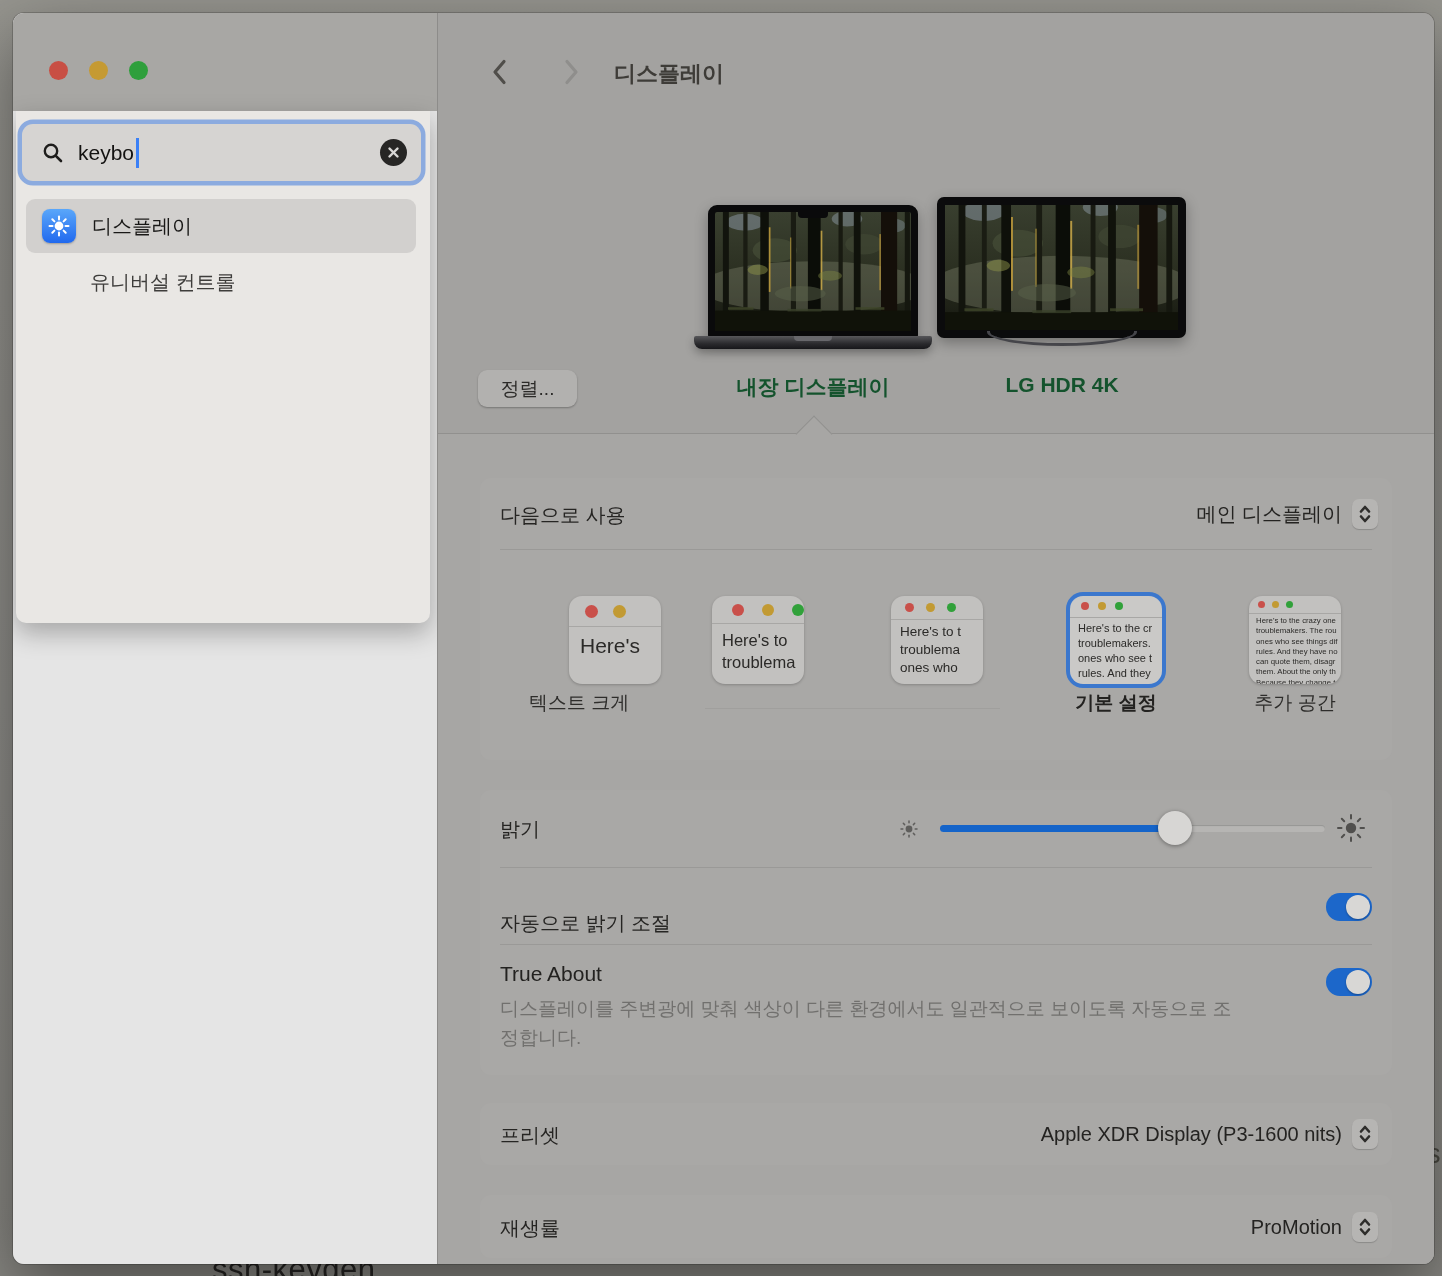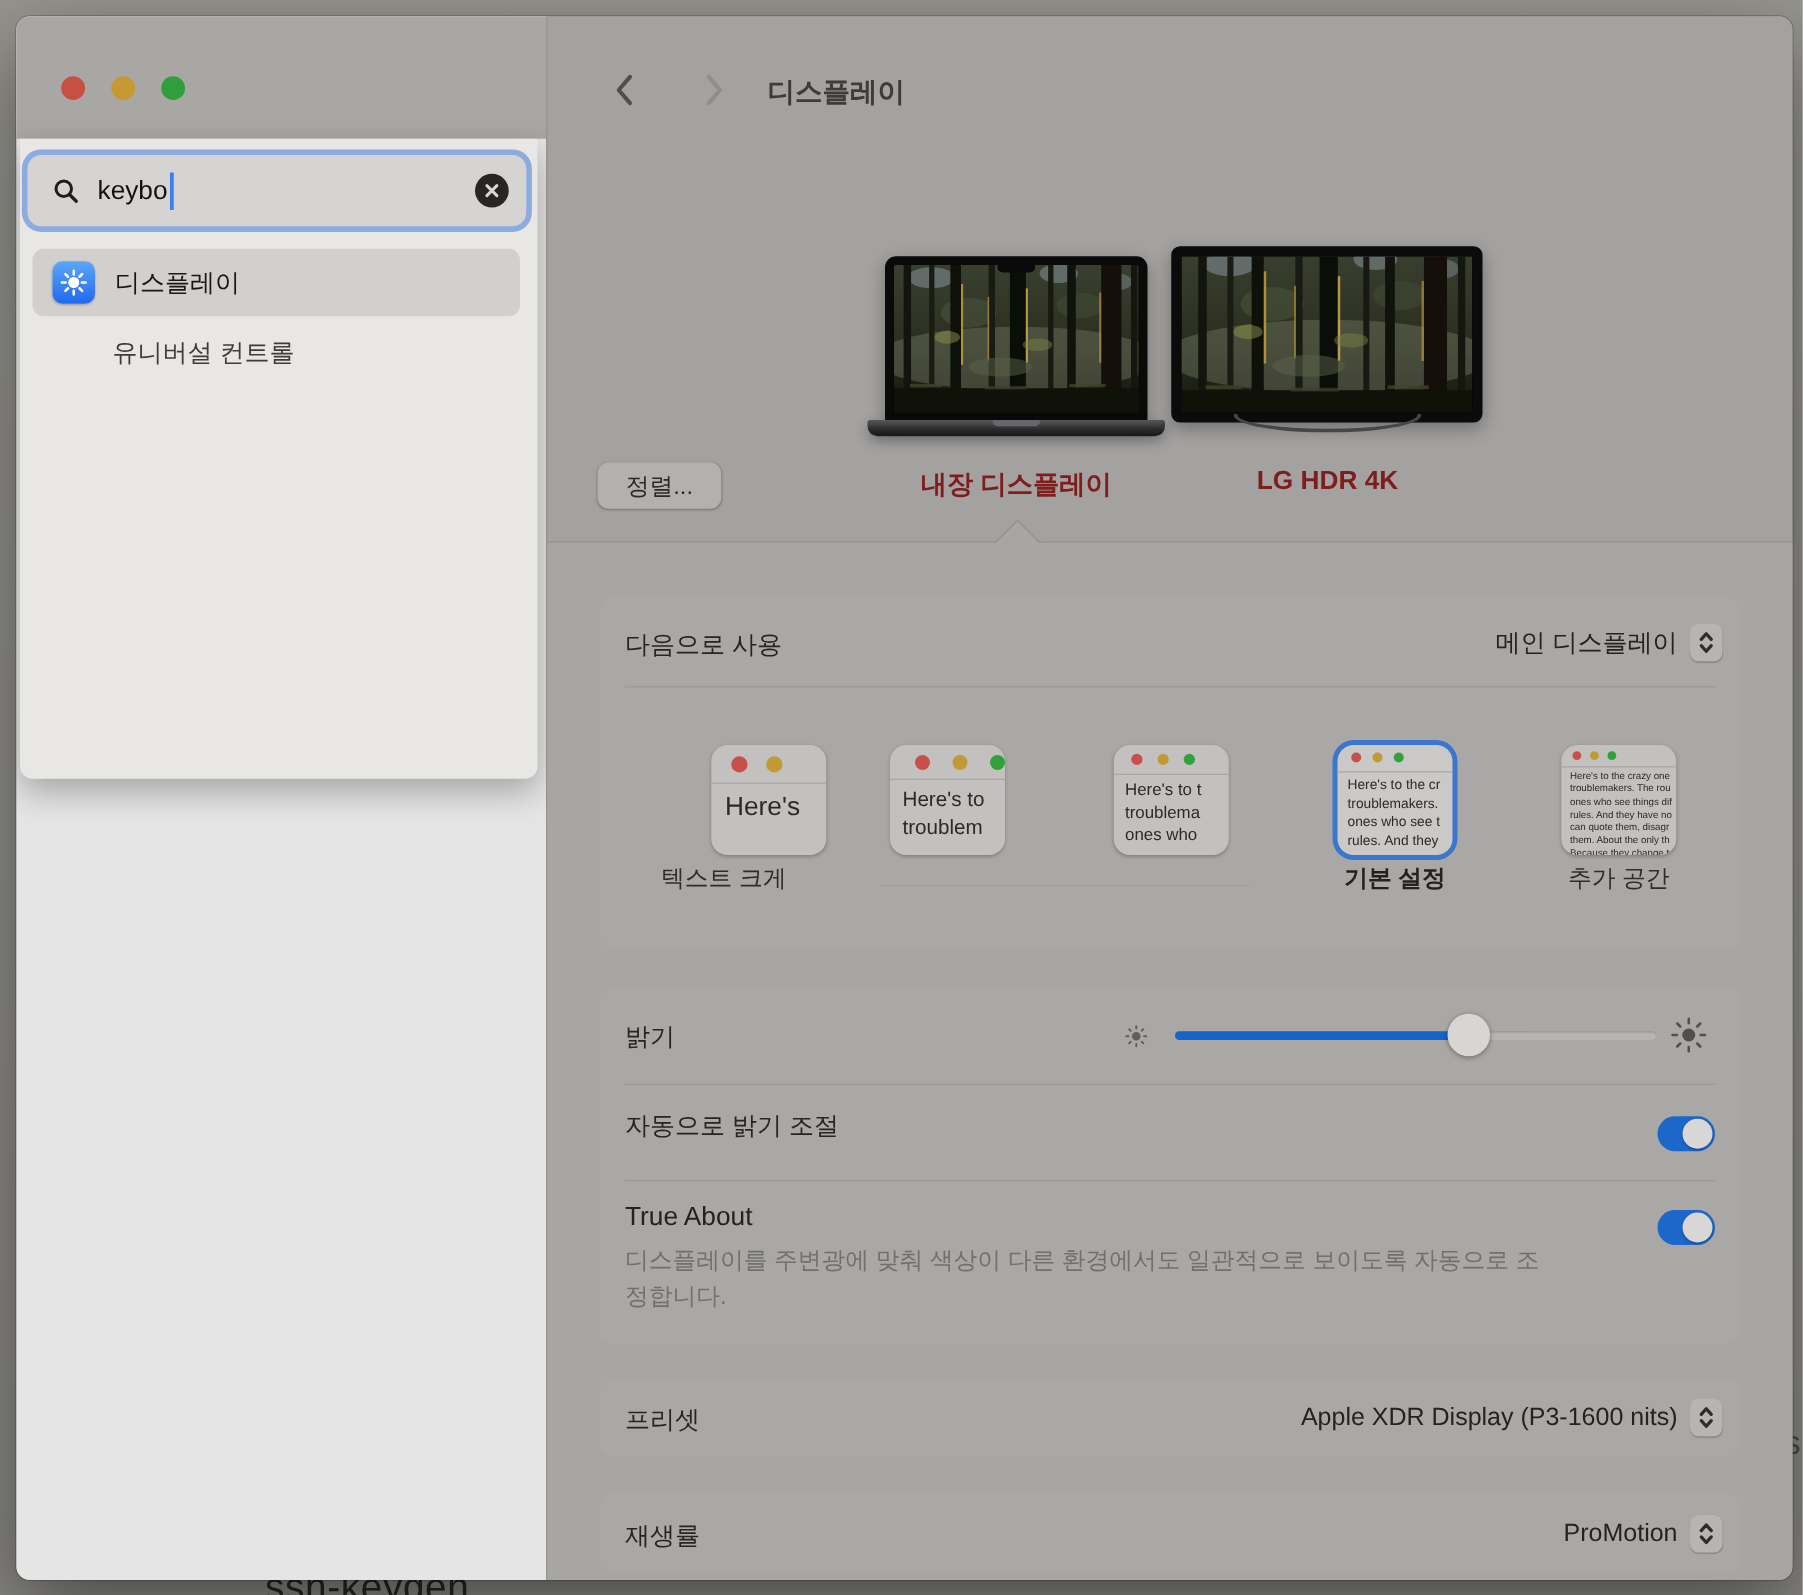--- a/index.html
+++ b/index.html
@@ -97,7 +97,7 @@
     border:3px solid #45454a; border-top:none;
     border-radius:0 0 75px 75px / 0 0 14px 14px;
   }
-  .display-label { position:absolute; top:360px; width:260px; text-align:center; font-size:21px; font-weight:700; color:#7f1d1d; }
+  .display-label { position:absolute; top:360px; width:260px; text-align:center; font-size:21px; font-weight:700; color:#14532d; }
   .display-label.builtin  { left:245px; }
   .display-label.external { left:494px; }
   .arrange-btn {

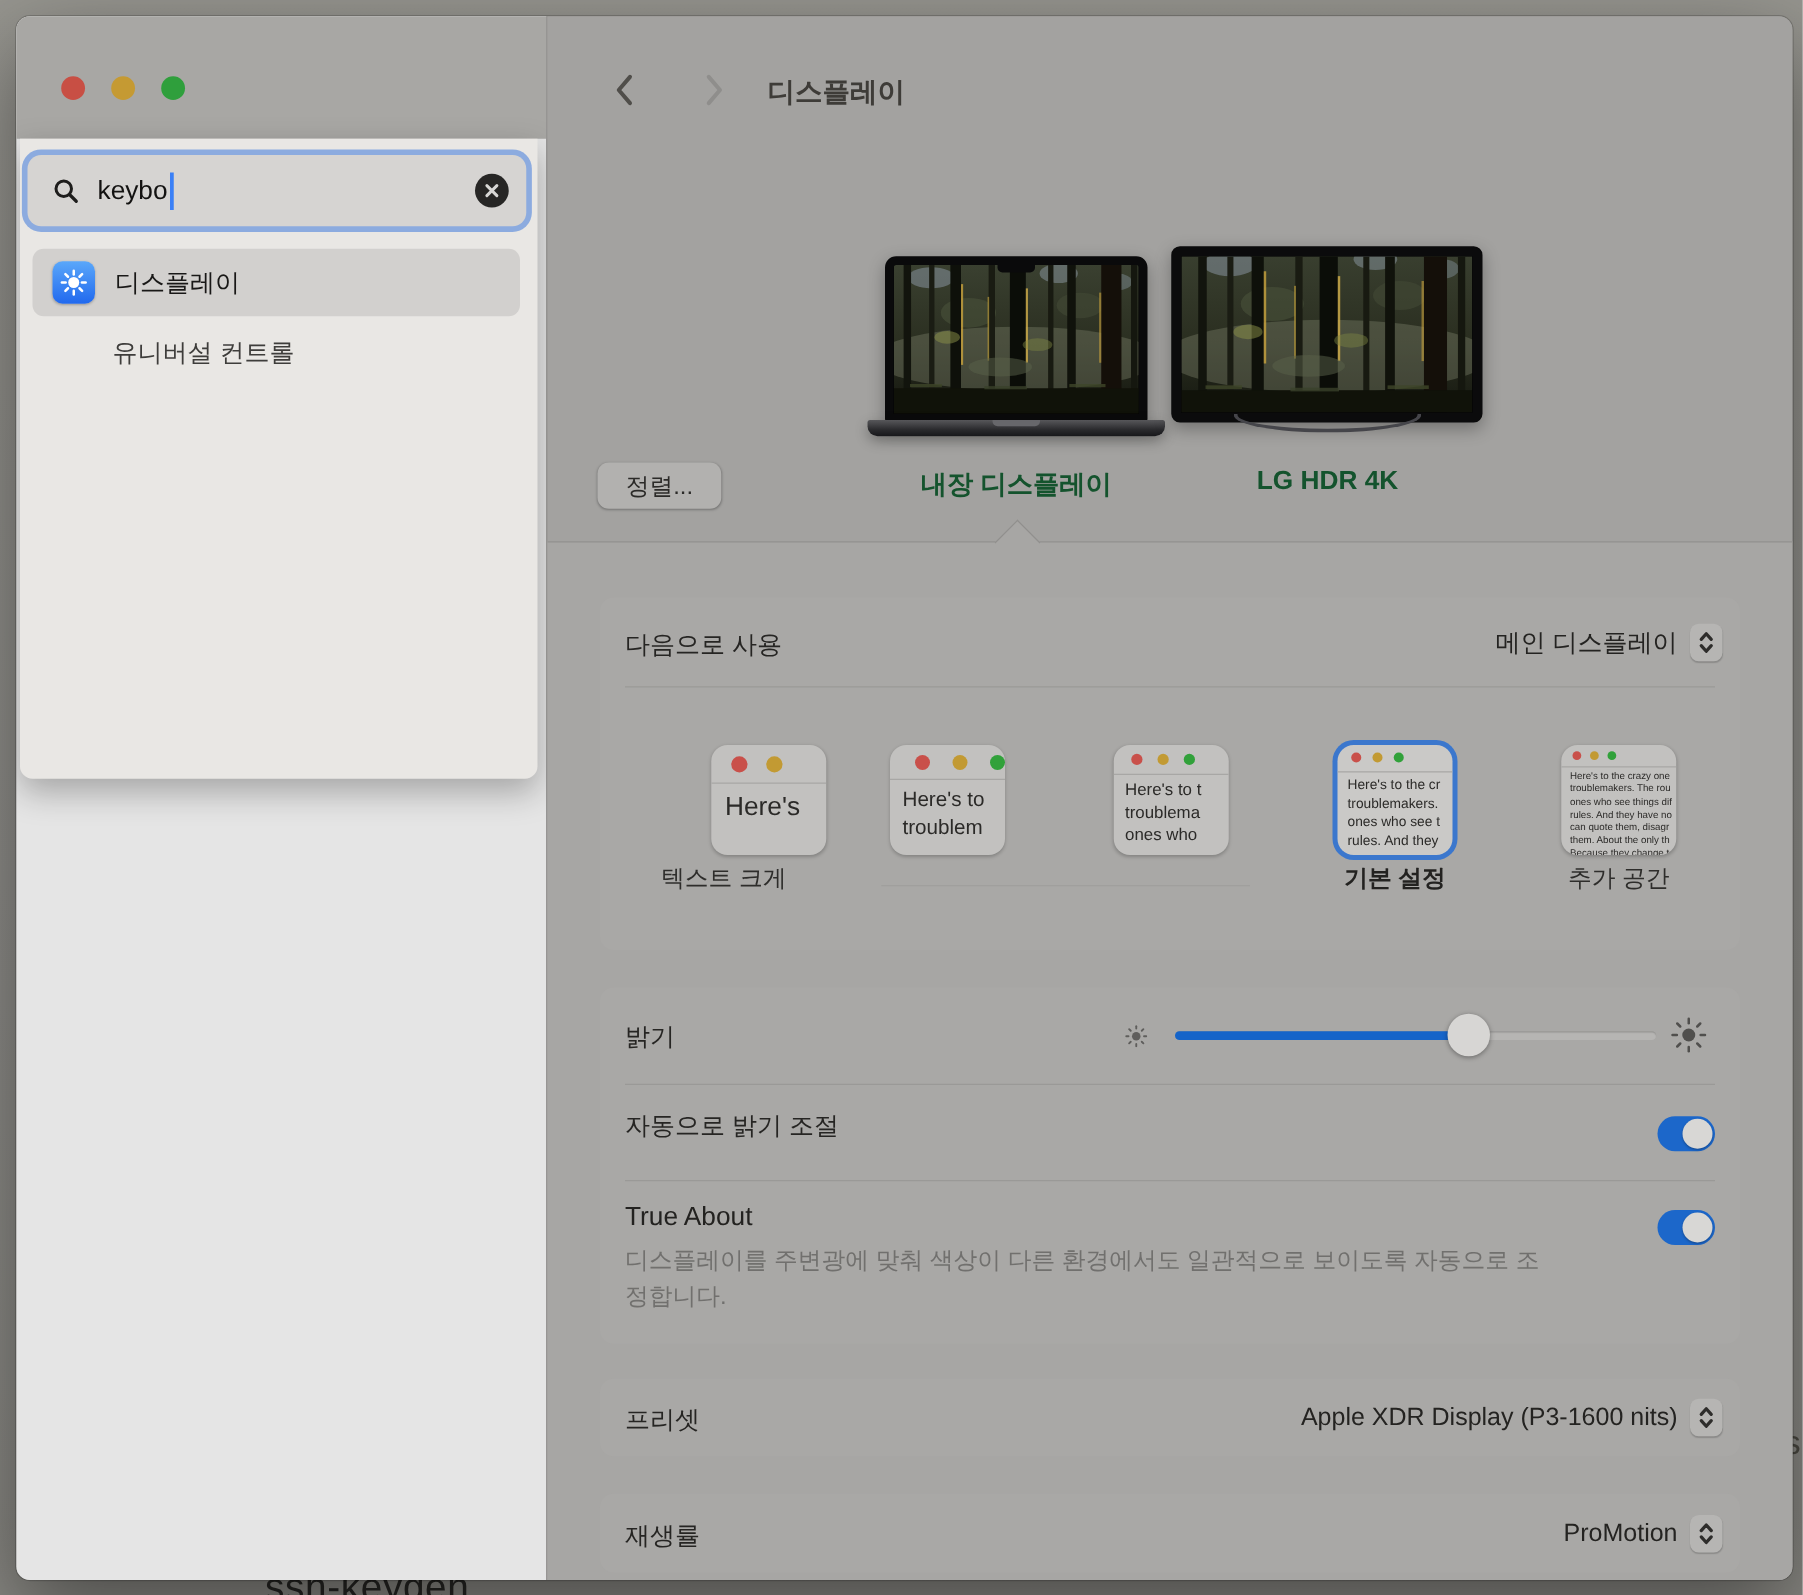--- a/index.html
+++ b/index.html
@@ -331,7 +331,7 @@
         </div>
         <div class="chrome-line" style="top:27px"></div>
         <div class="preview-text" style="top:33px;padding-left:10px;font-size:16.5px;line-height:22px">Here's to
-troublem</div>
+troublema</div>
       </div>
       <div class="mini t3">
         <div class="dots" style="height:23px">

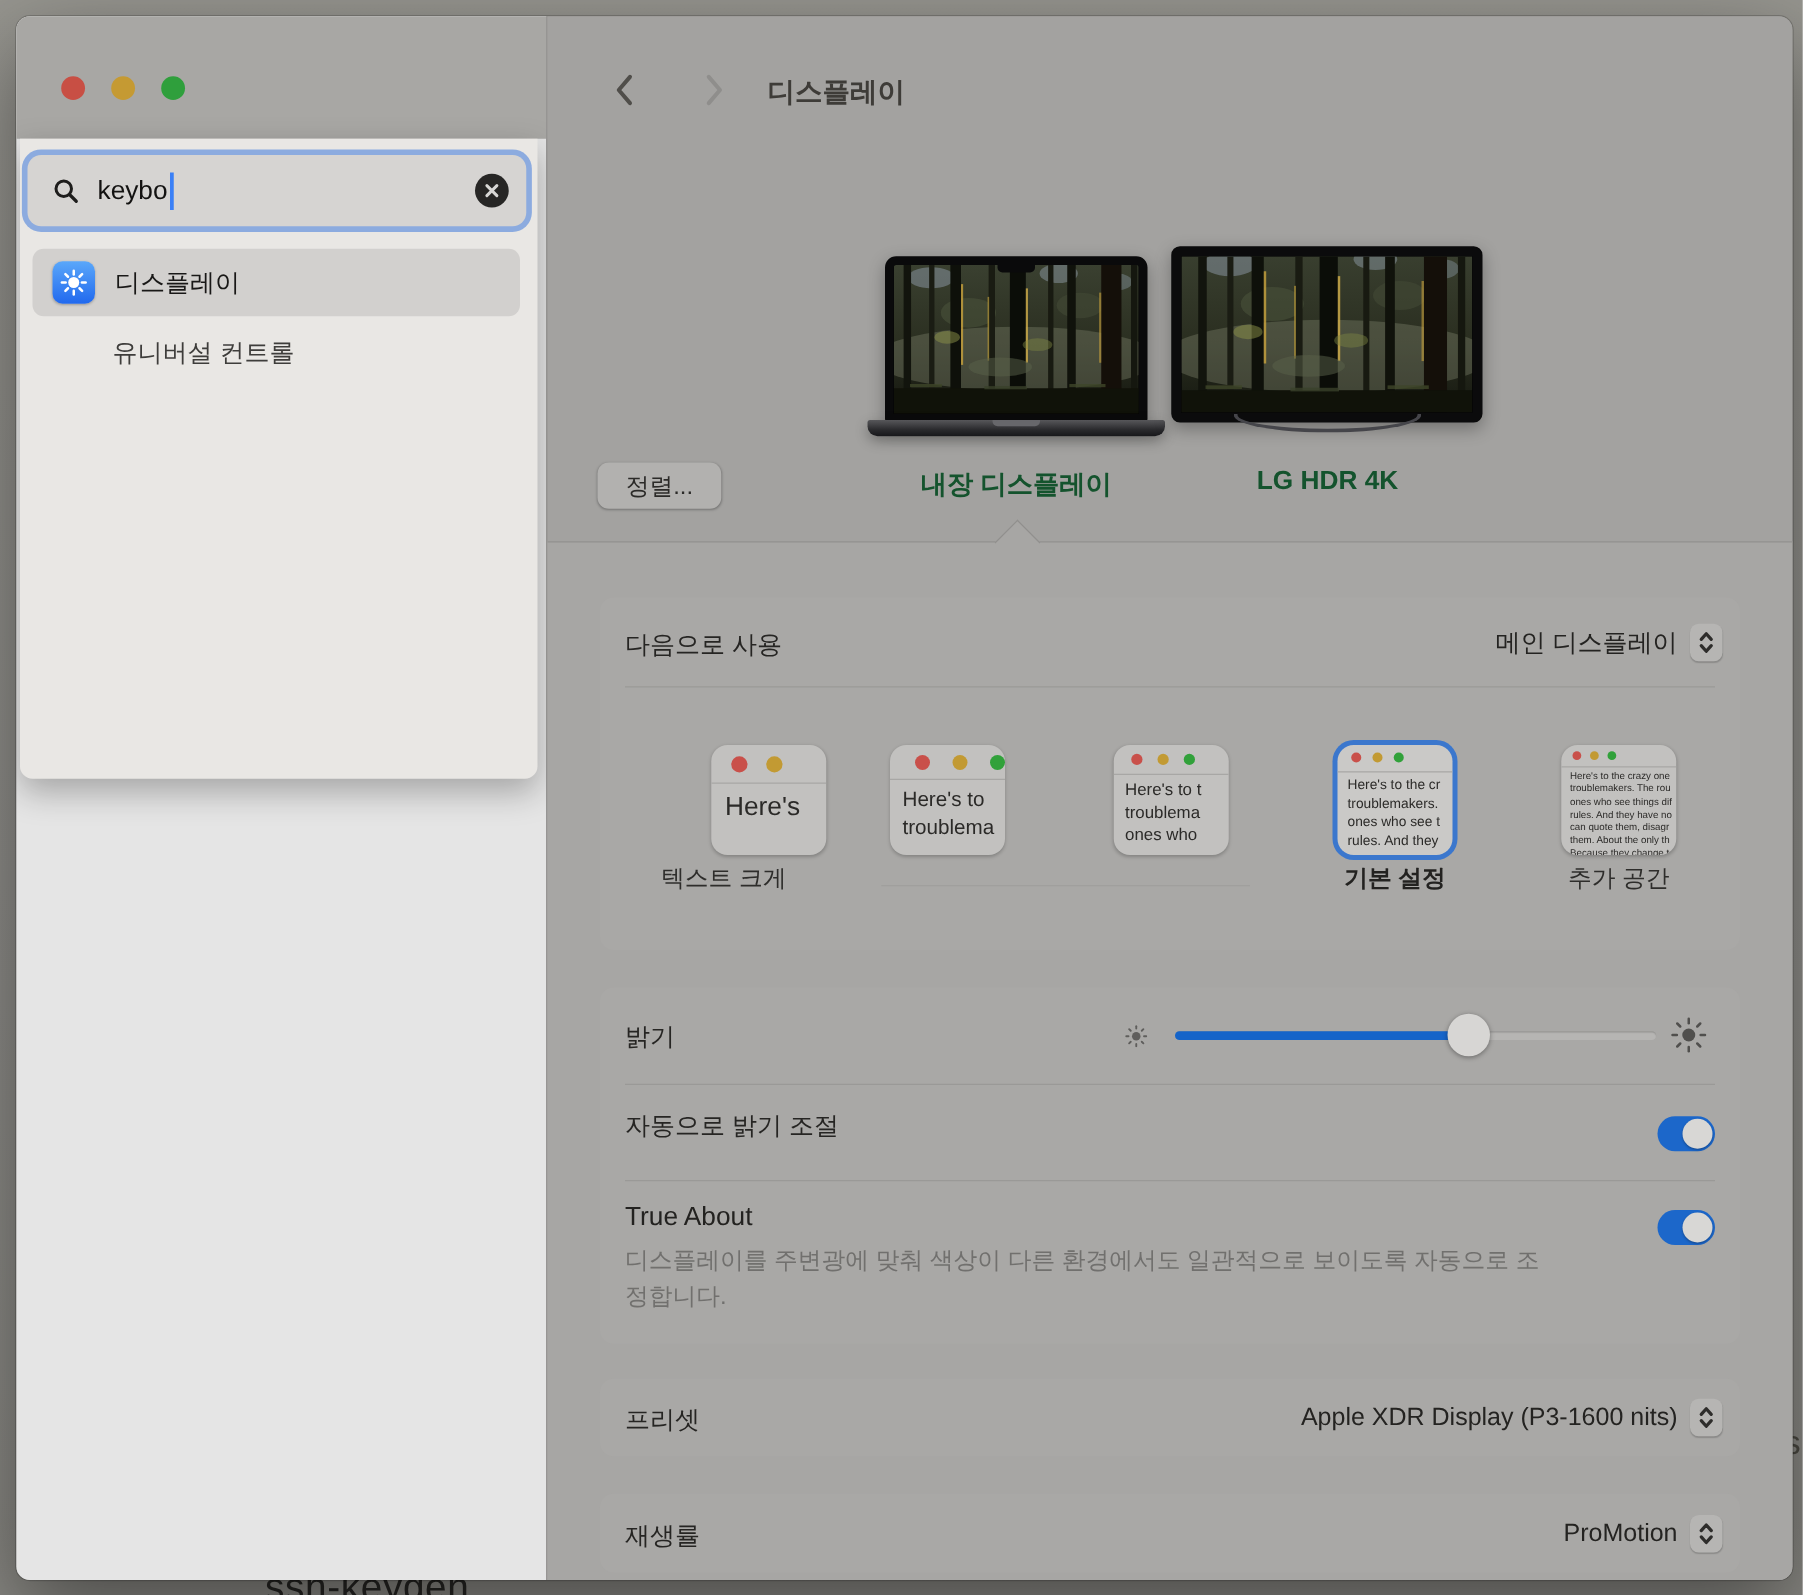--- a/index.html
+++ b/index.html
@@ -416,7 +416,7 @@
       </span>
       <div class="card-divider" style="top:77px"></div>
 
-      <div class="row-label" style="top:97px">자동으로 밝기 조절</div>
+      <div class="row-label" style="top:120px">자동으로 밝기 조절</div>
       <div class="toggle on" style="top:103px">
           <div class="knob"></div>
         </div>

